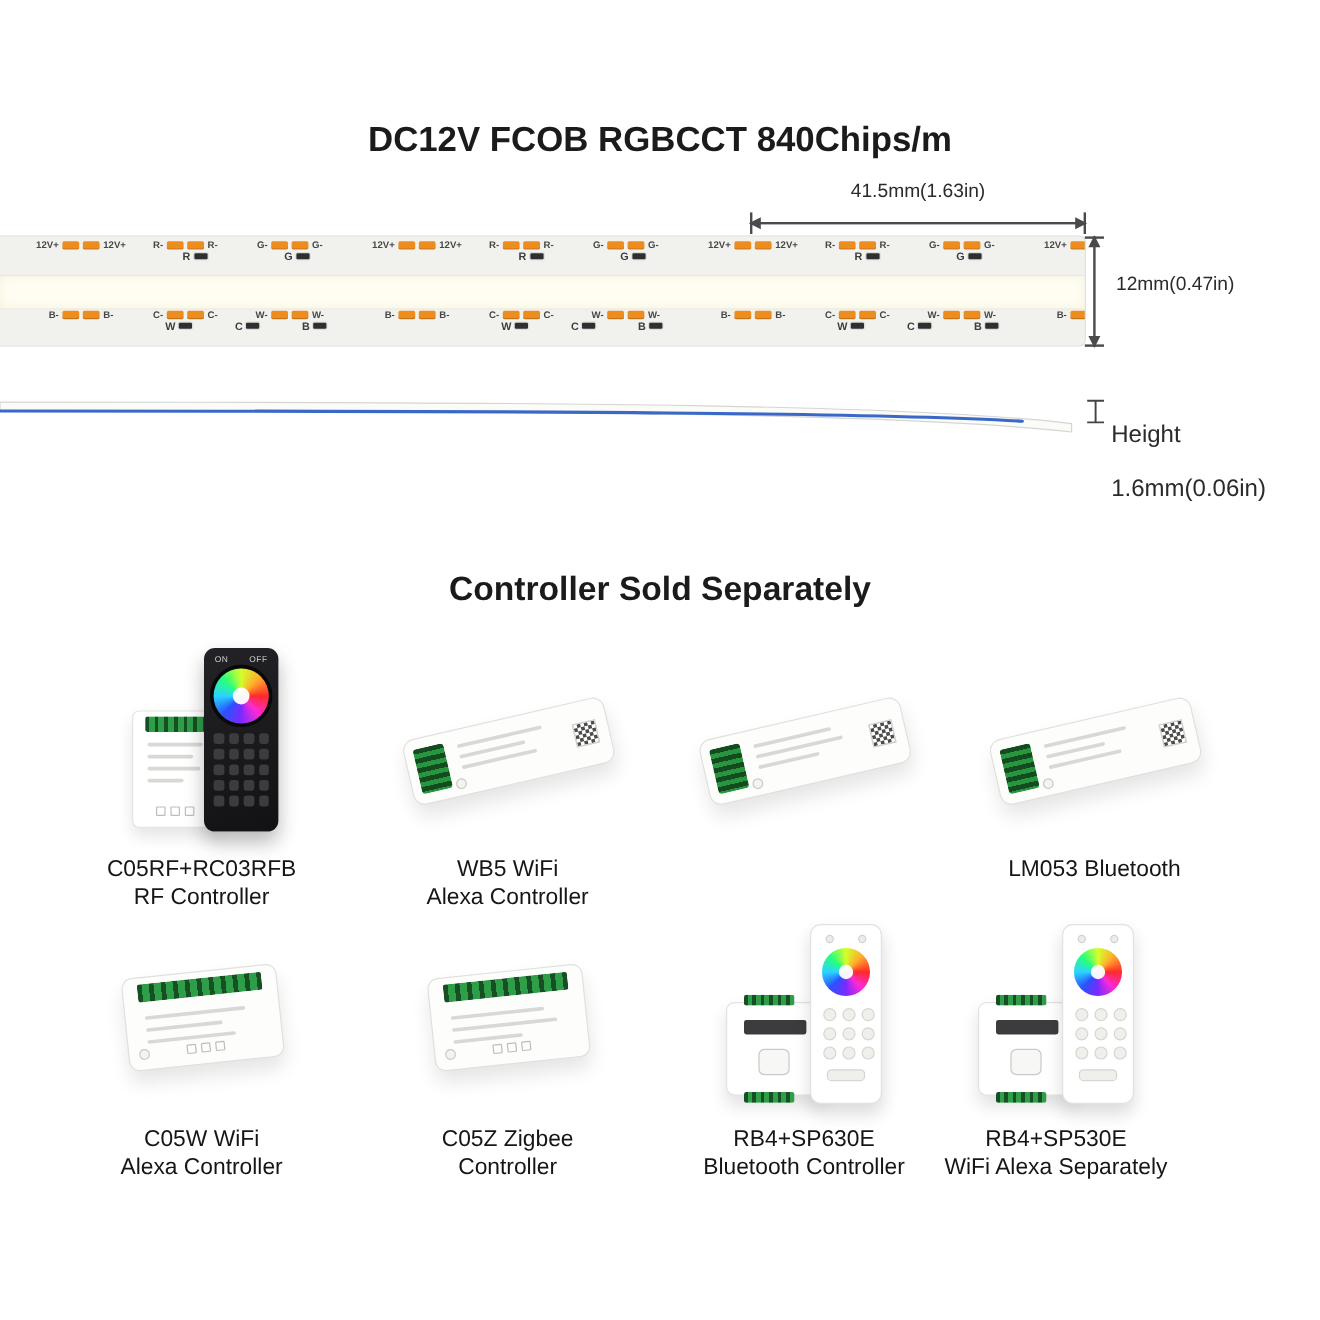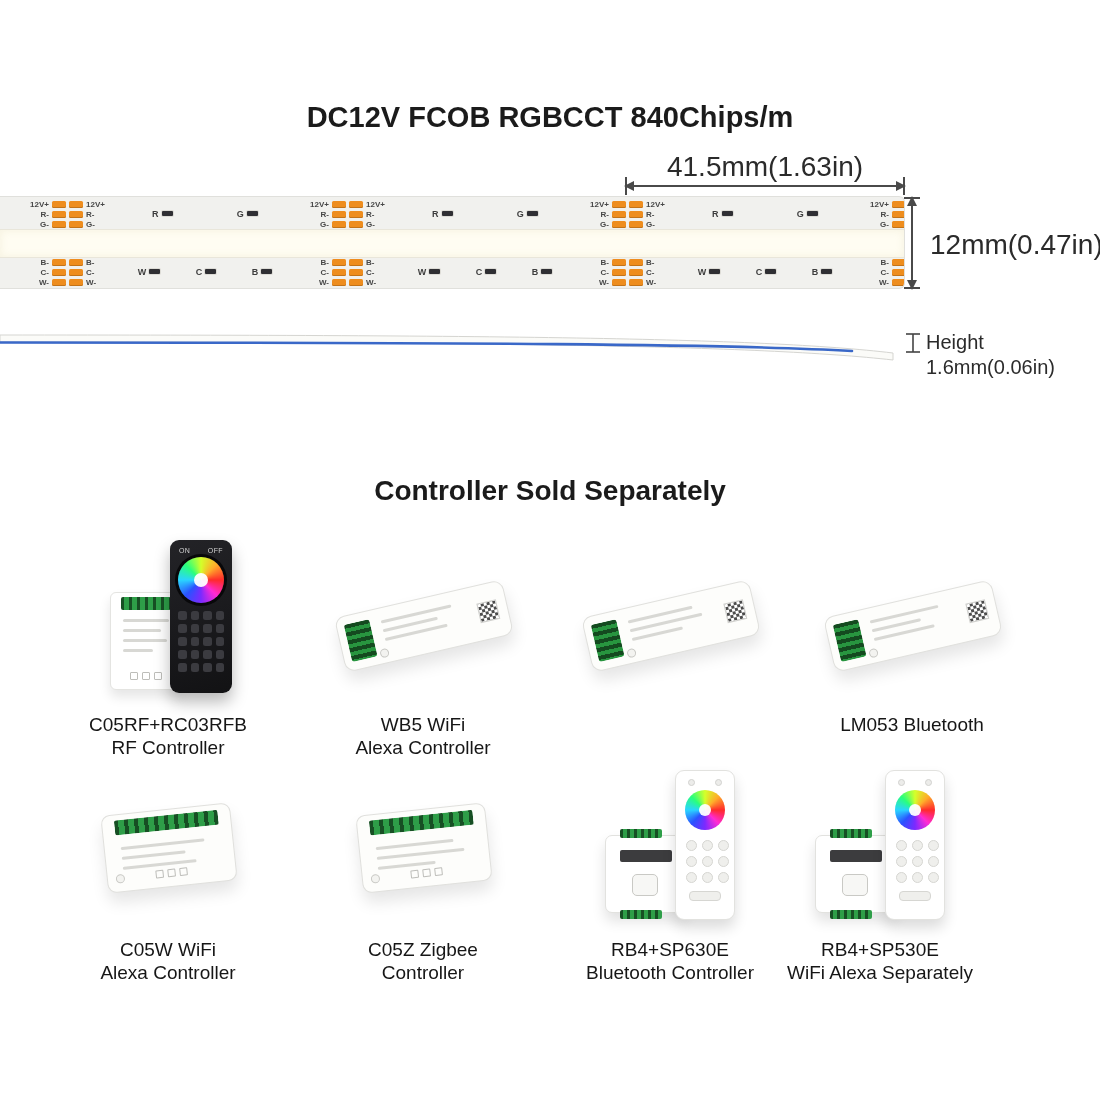--- a/index.html
+++ b/index.html
@@ -13,7 +13,7 @@
                  font-size:28px;font-weight:700;color:#1b1b1b;}
 
   
-  .dim-text{position:absolute;font-size:28px;color:#2b2b2b;}
+  .dim-text{position:absolute;font-size:16px;color:#2b2b2b;}
   .dim-w-label{left:625px;top:151px;width:280px;text-align:center;}
   .dim-v-label{left:930px;top:229px;}
   .arrow-h{position:absolute;left:625px;top:185px;width:280px;height:2px;background:#4a4a4a;}

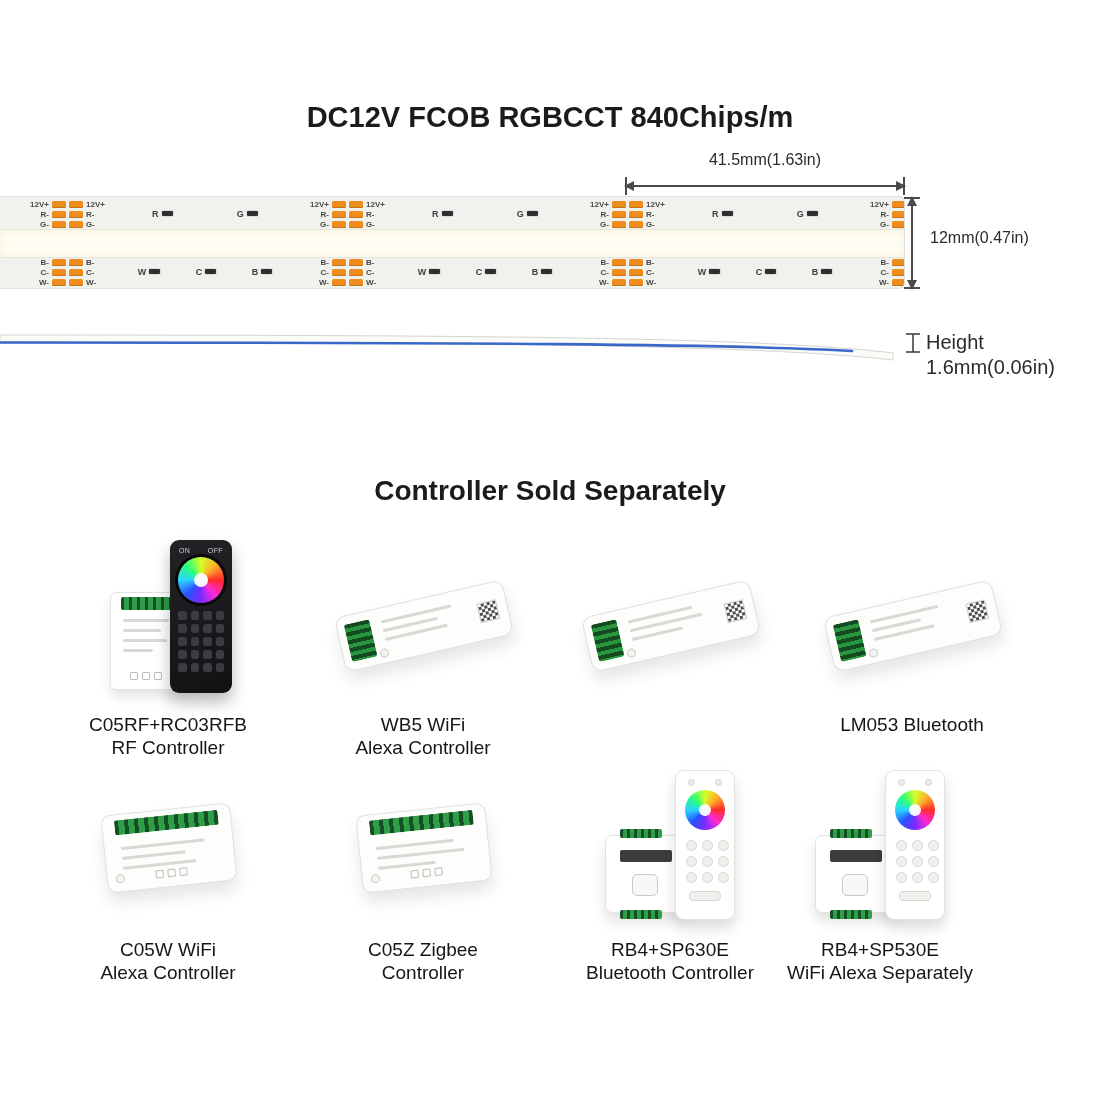--- a/index.html
+++ b/index.html
@@ -40,7 +40,7 @@
   .cob{position:absolute;left:0;right:0;top:32px;height:27px;background:#fffdf2;
        border-top:1px solid #e9e6da;border-bottom:1px solid #e9e6da;
        box-shadow:inset 0 0 8px rgba(185,170,110,.14);}
-  .pad-cut{position:absolute;top:3px;display:flex;flex-direction:column;gap:2px;}
+  .pad-cut{position:absolute;top:3px;display:flex;flex-direction:row;gap:2px;}
   .pad-row{display:flex;align-items:center;gap:3px;height:8px;}
   .pad-lab{font-size:8px;font-weight:700;color:#474747;white-space:nowrap;}
   .pad-lab.r{width:24px;text-align:right;}

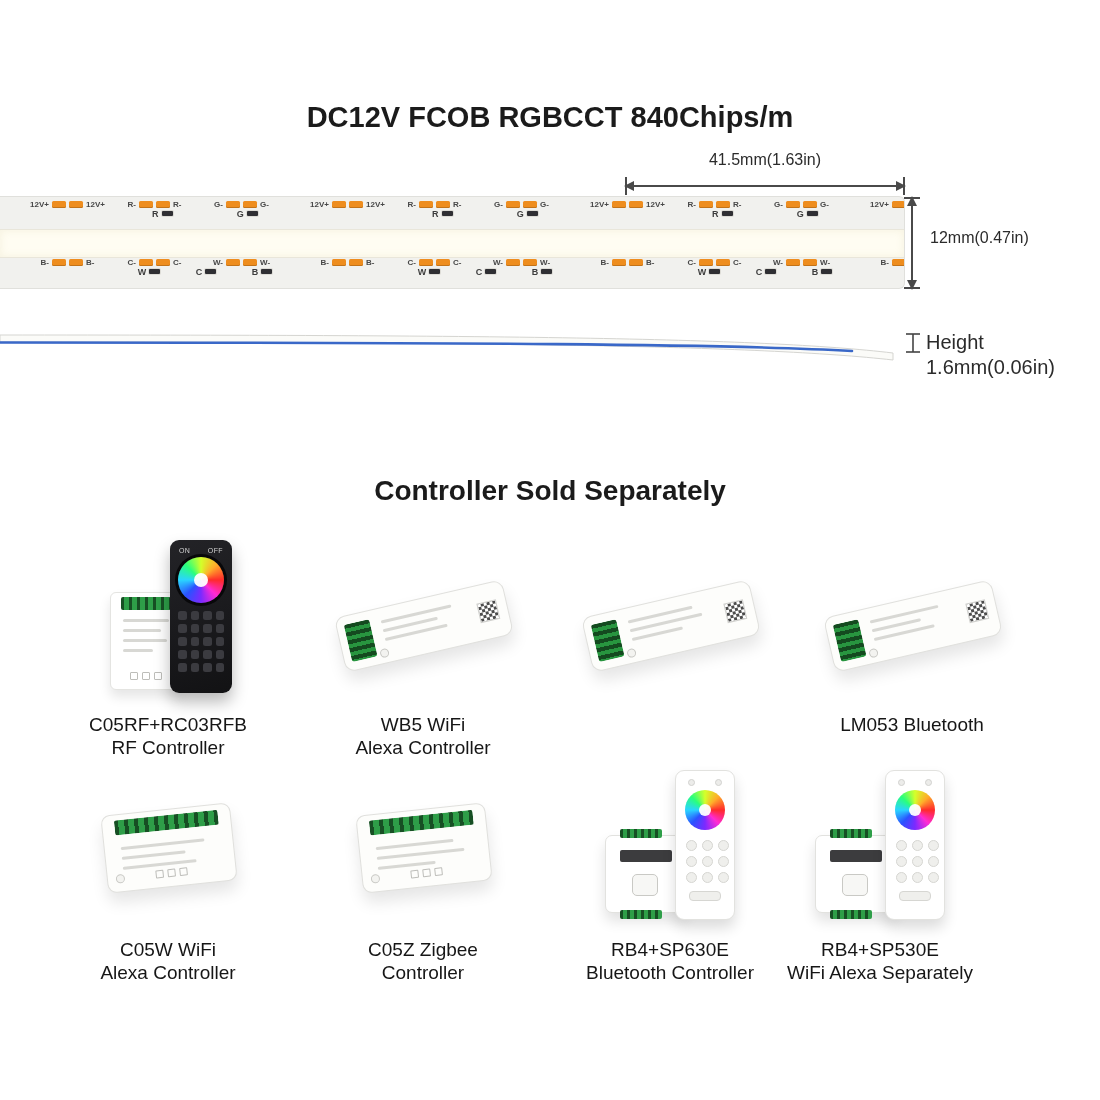--- a/index.html
+++ b/index.html
@@ -57,7 +57,7 @@
   .side-view{position:absolute;left:0;top:326px;}
   .thick-tick{position:absolute;left:903px;top:331px;}
   .thick-text{position:absolute;left:926px;top:330px;font-size:20px;color:#2b2b2b;line-height:25px;}
-  .thick-text span{display:block;}
+  .thick-text span{display:block;margin-top:20px;}
 
   
   .card{position:absolute;width:240px;margin:0;}

